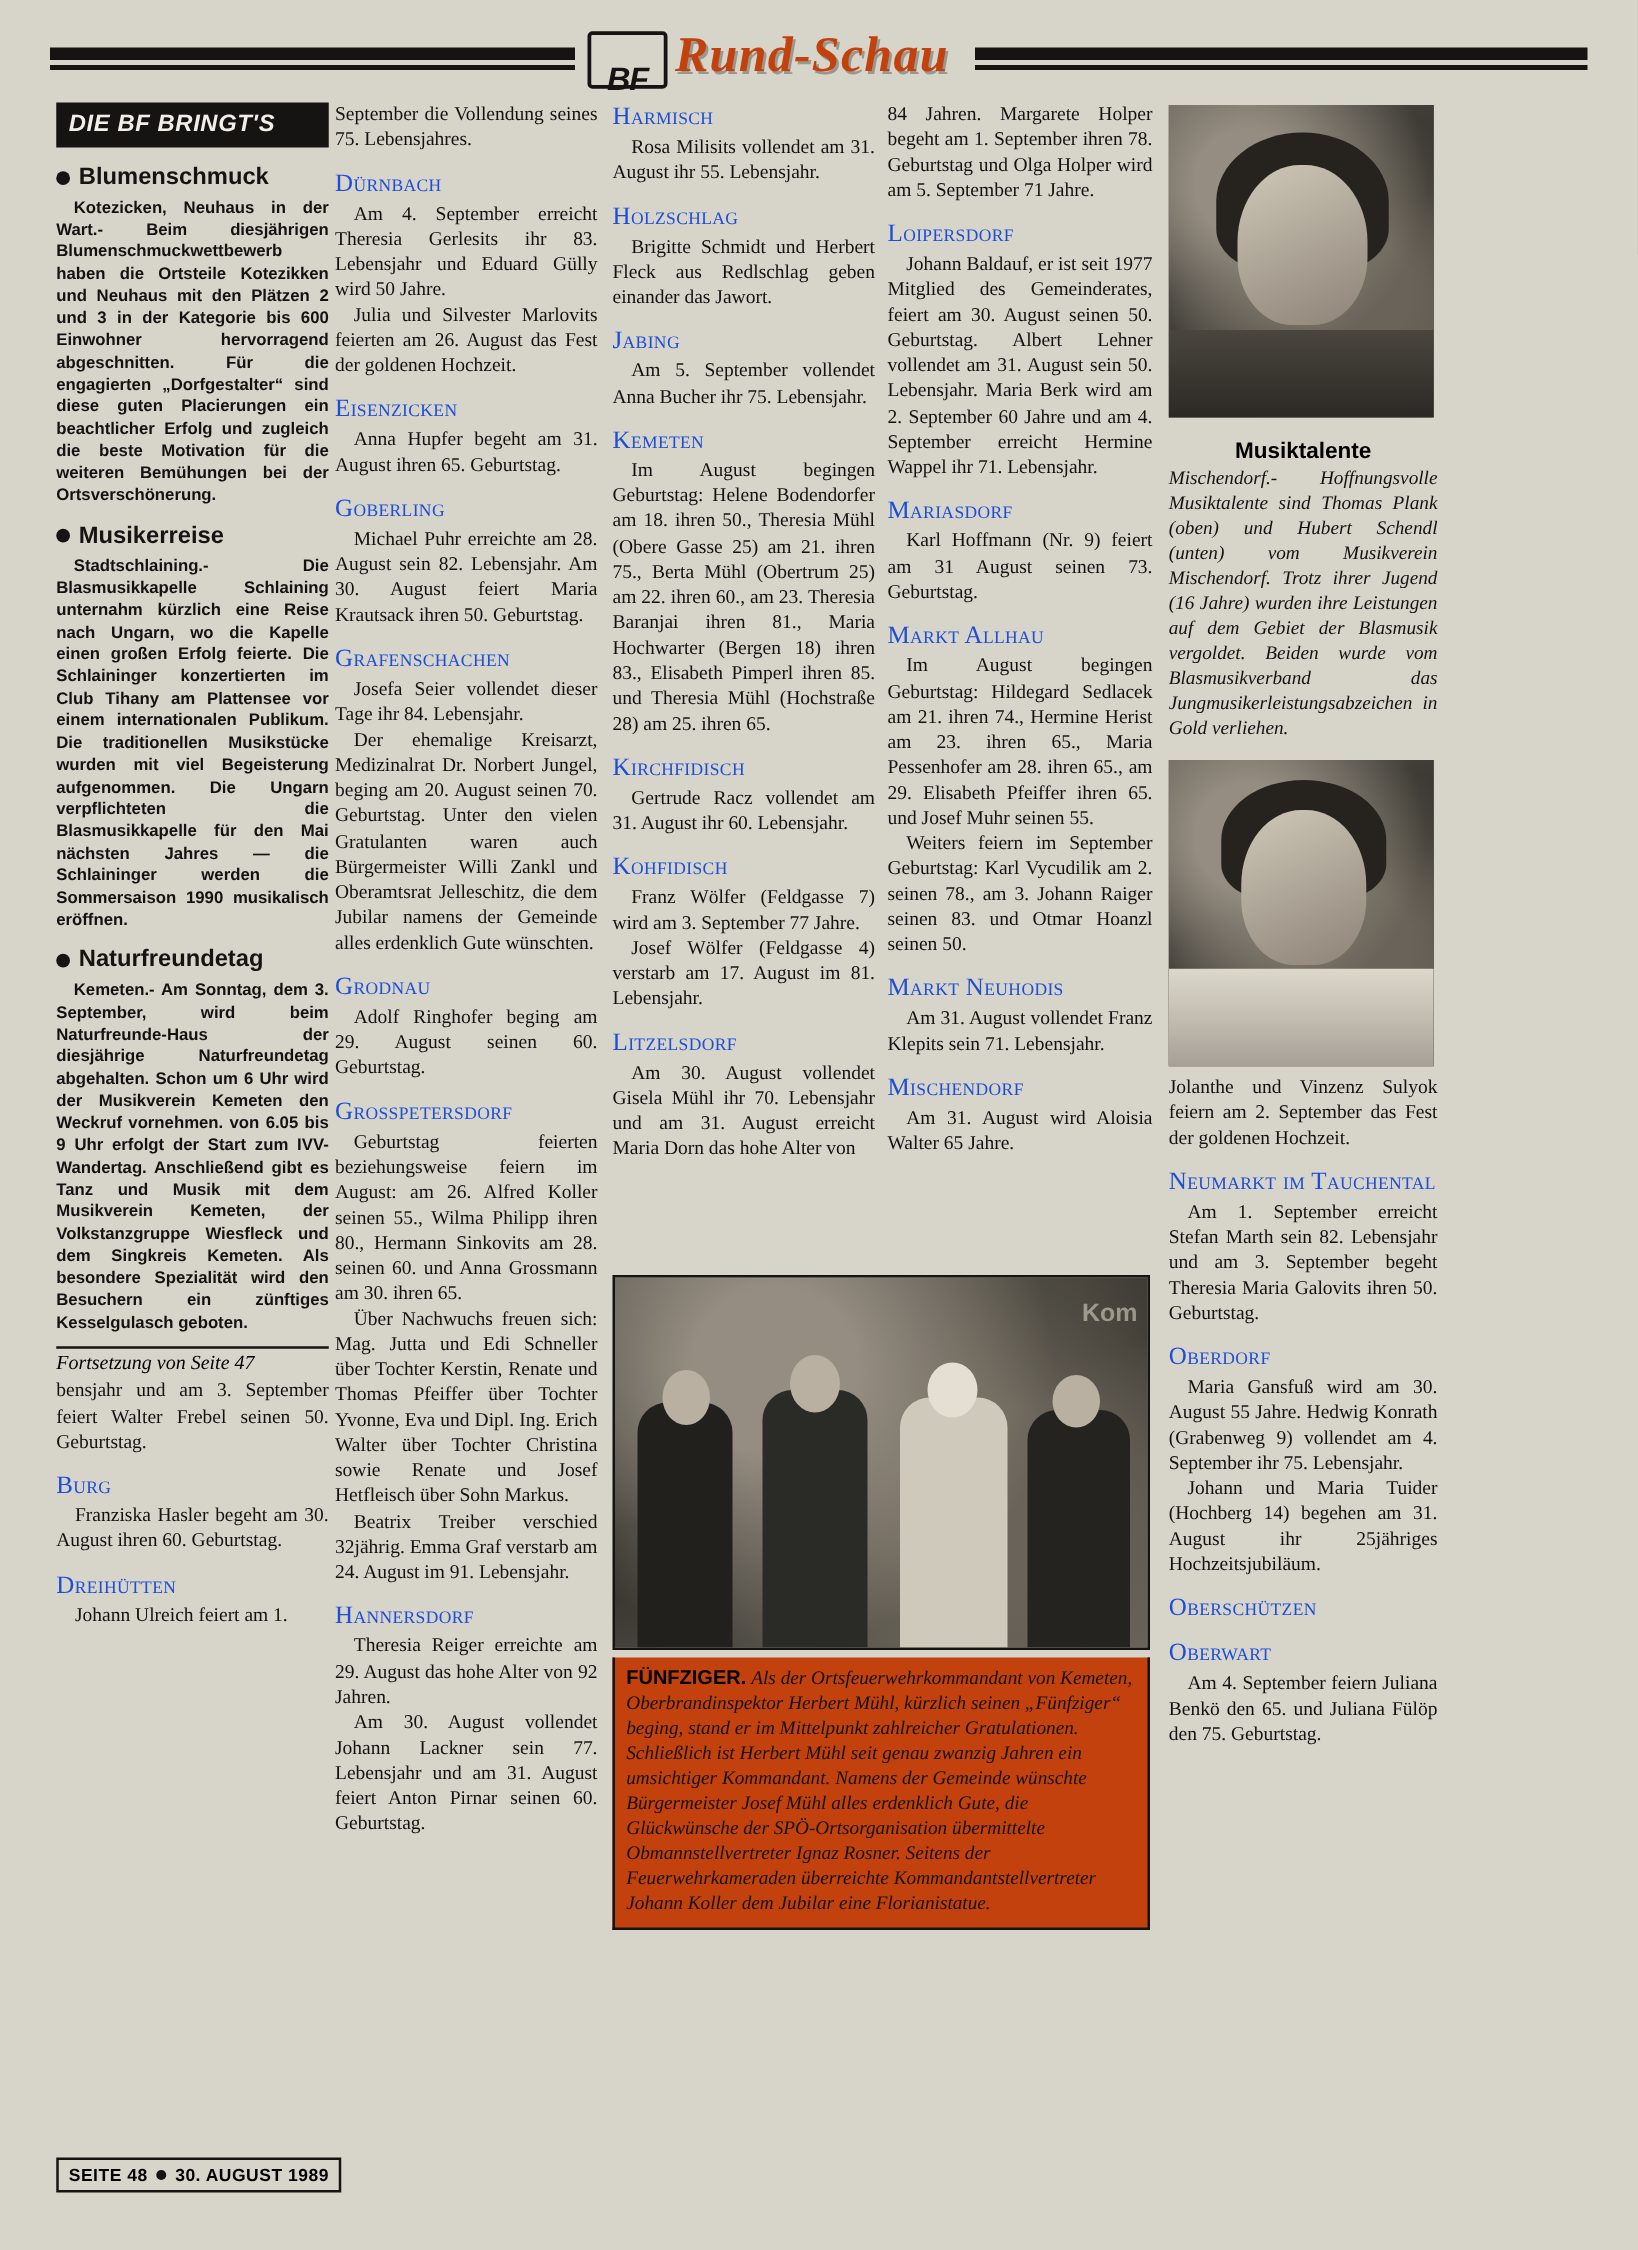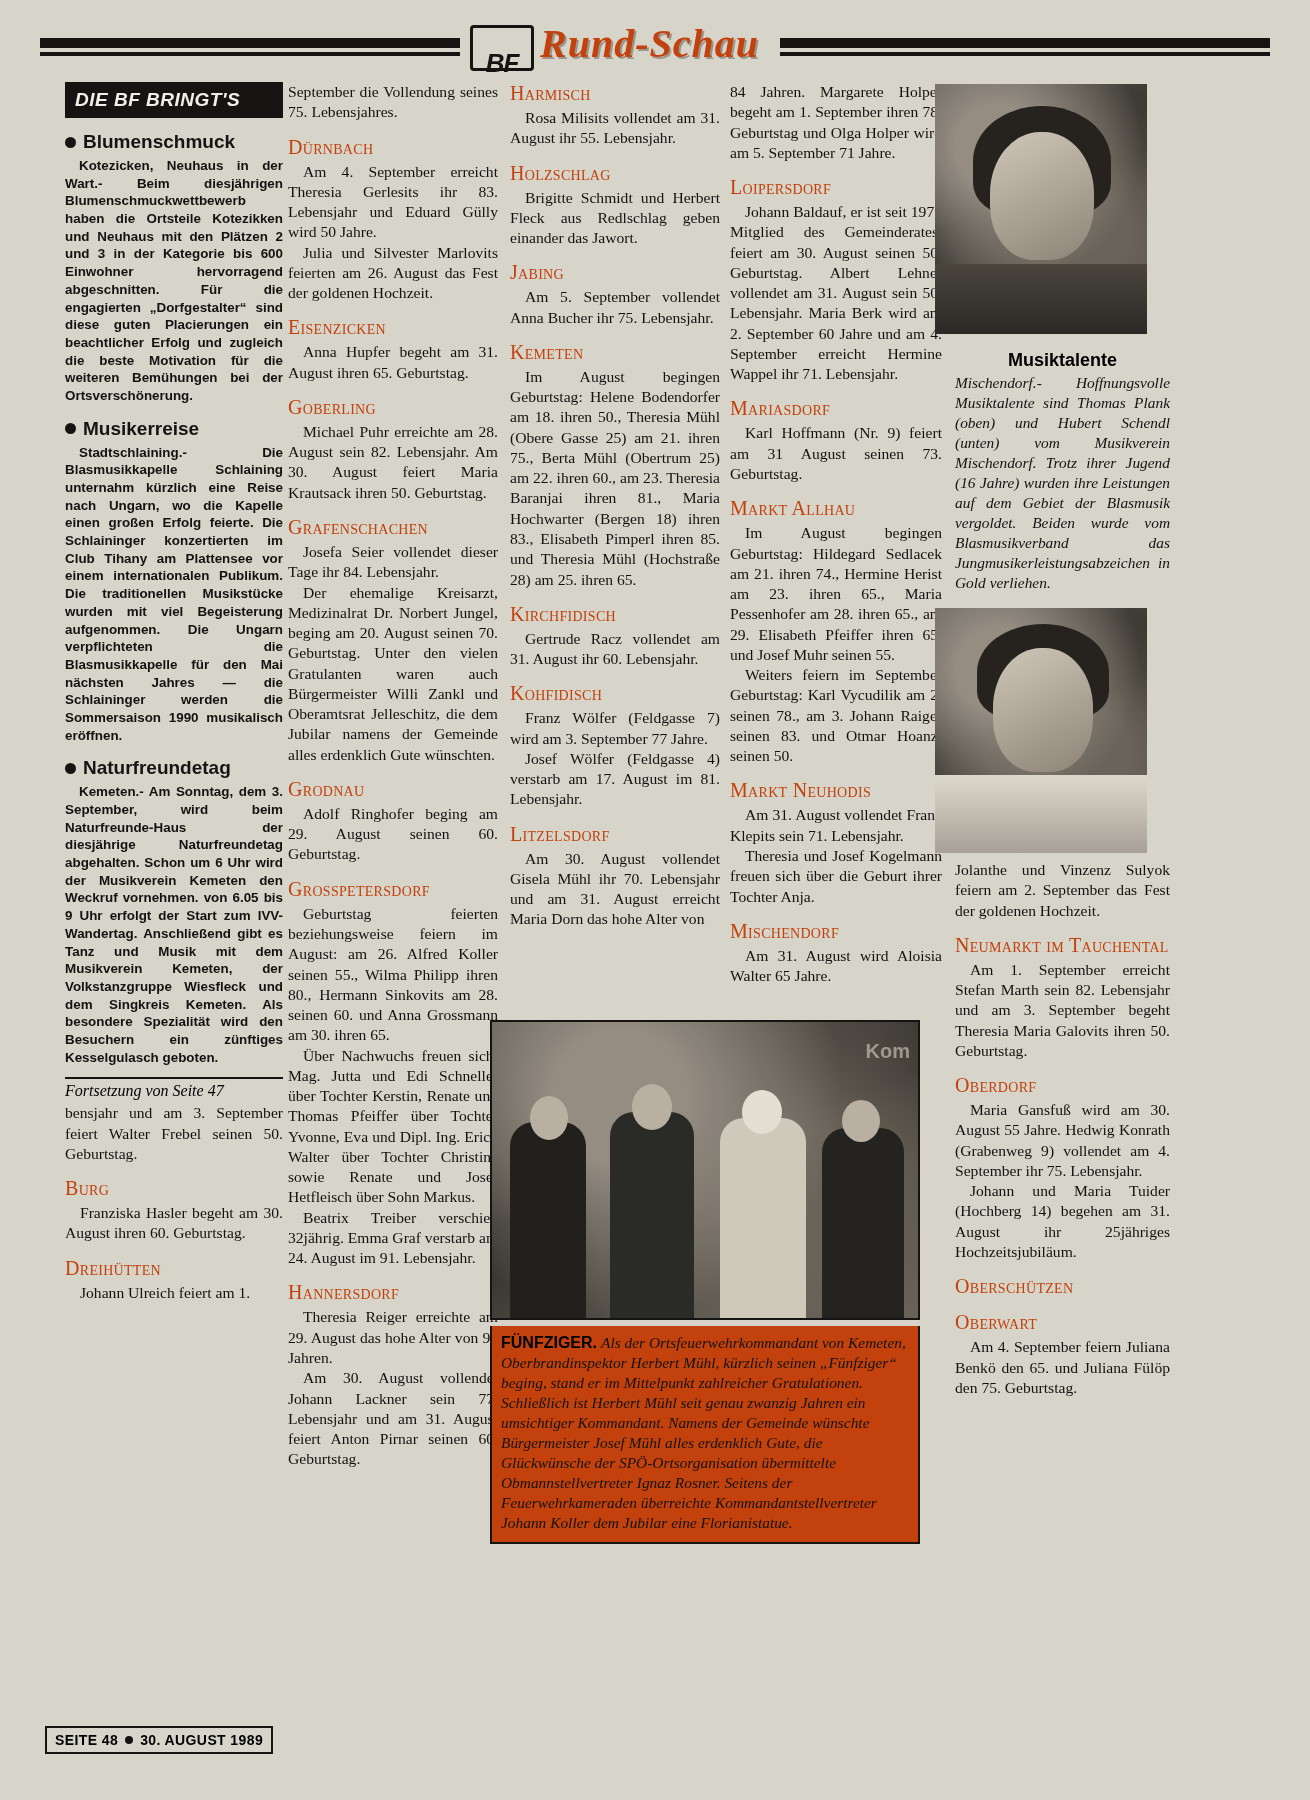--- a/index.html
+++ b/index.html
@@ -17,7 +17,7 @@
   .bf-badge span{font-family:"Liberation Sans",sans-serif;font-weight:bold;font-style:italic;font-size:26px;color:#161412;letter-spacing:-1px;margin-top:31px;}
   .rundschau{position:absolute;left:500px;top:-2px;font-family:"Liberation Serif",serif;font-weight:bold;font-style:italic;font-size:40px;color:#c2410c;letter-spacing:1px;text-shadow:2px 2px 0 #9a978f;}
   
-  .col{position:absolute;top:82px;margin-left:20px;}
+  .col{position:absolute;top:82px;}
   .c1{left:45px;width:218px;}
   .c2{left:268px;width:210px;}
   .c3{left:490px;width:210px;}

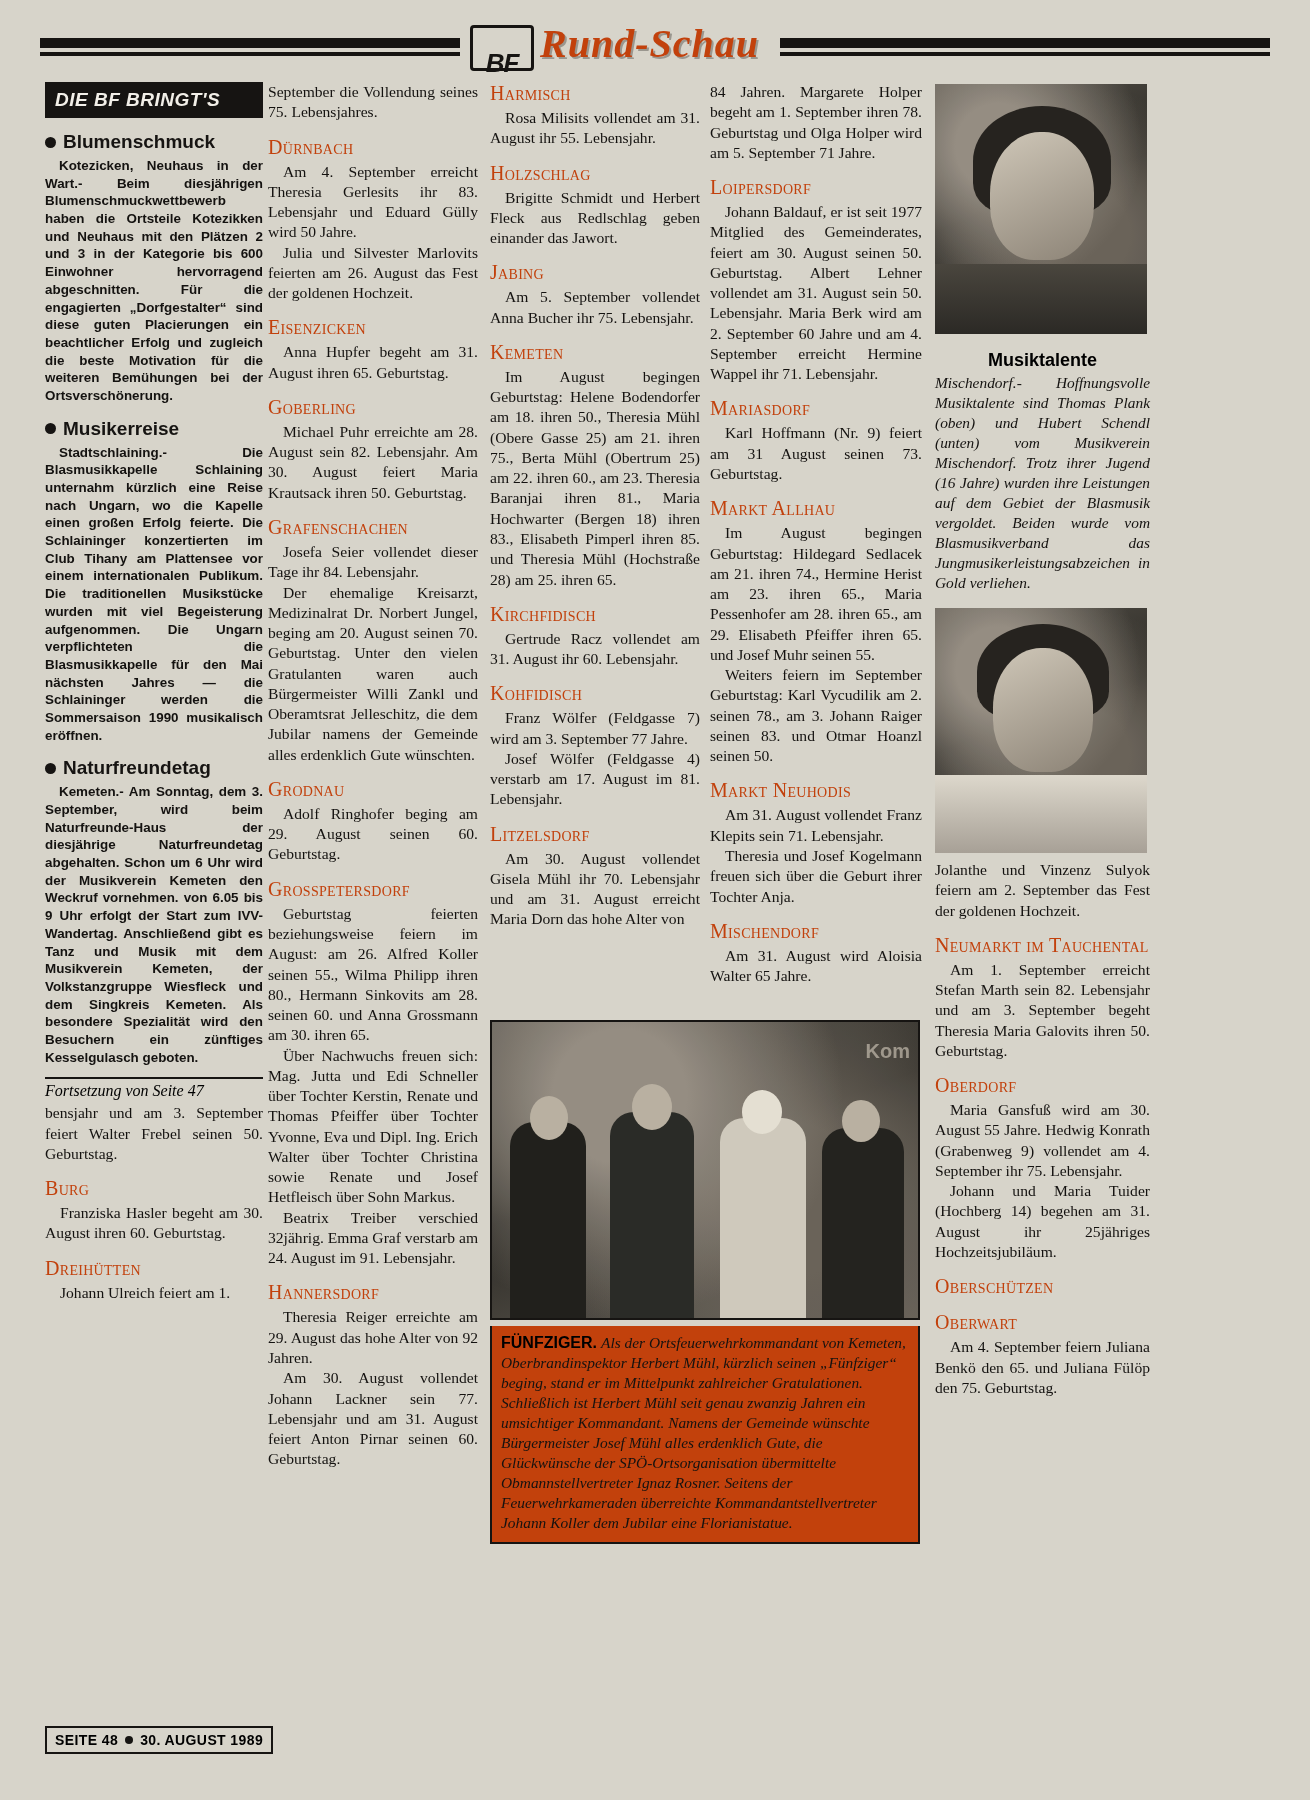--- a/index.html
+++ b/index.html
@@ -28,7 +28,7 @@
   .bullet-head .dot{display:inline-block;width:11px;height:11px;border-radius:50%;background:#161412;margin-right:7px;}
   .body-sans{font-family:"Liberation Sans",sans-serif;font-size:13.4px;line-height:1.32;text-align:justify;color:#141210;font-weight:bold;text-indent:14px;}
   .body-serif{font-family:"Liberation Serif",serif;font-size:15.6px;line-height:1.3;text-align:justify;color:#141210;text-indent:15px;}
-  .place{font-family:"Liberation Serif",serif;font-size:20px;color:#c2410c;margin:13px 0 3px 0;letter-spacing:.3px;}
+  .place{font-family:"Liberation Serif",serif;font-size:20px;color:#1d4ed8;margin:13px 0 3px 0;letter-spacing:.3px;}
   .sc{font-variant:small-caps;}
   .fortsetzung{font-family:"Liberation Serif",serif;font-style:italic;font-size:16px;border-top:2px solid #161412;padding-top:3px;margin-top:11px;}
   .footer-box{position:absolute;left:45px;top:1726px;border:2px solid #161412;padding:4px 8px;font-family:"Liberation Sans",sans-serif;font-size:14px;font-weight:bold;letter-spacing:.4px;display:flex;align-items:center;gap:7px;}

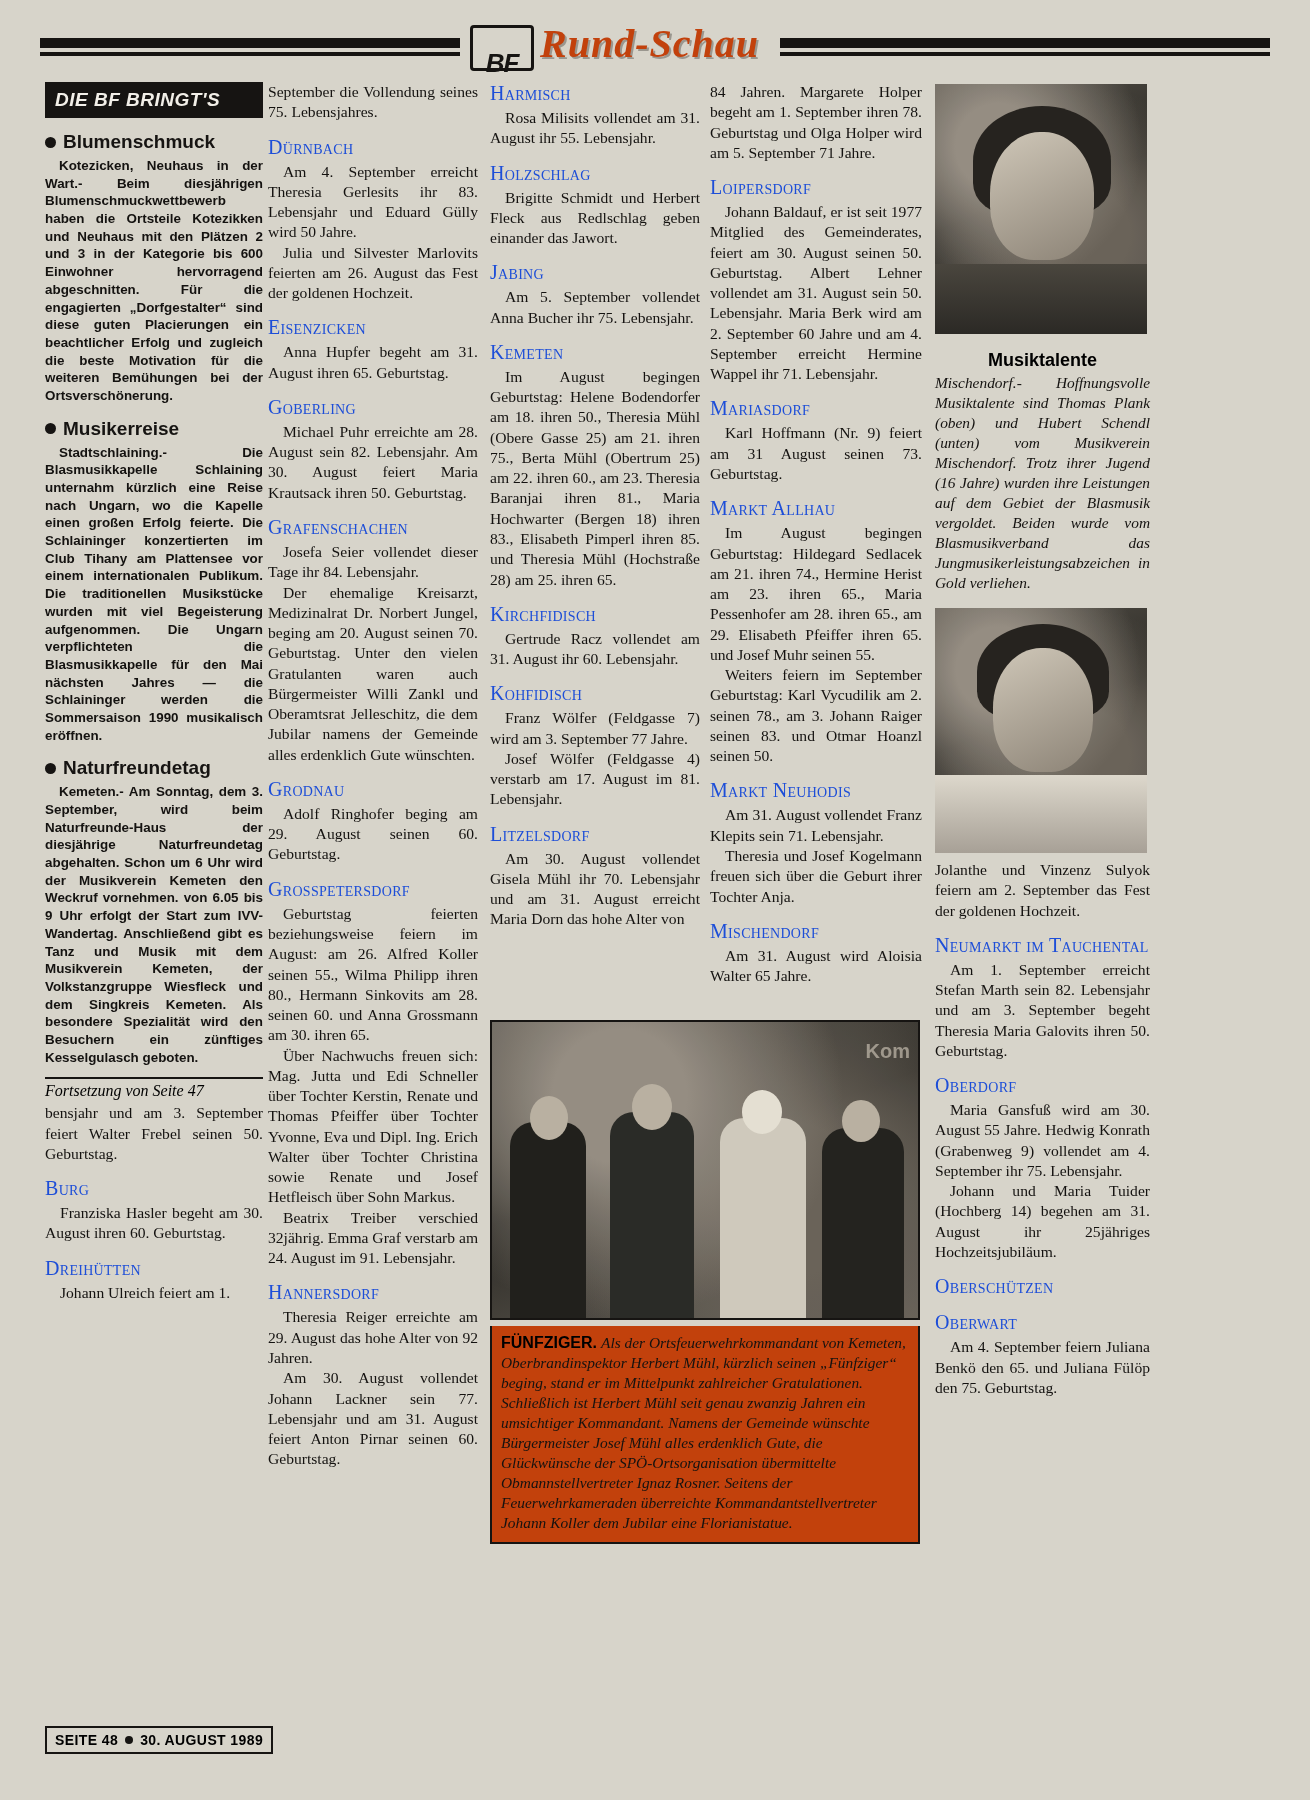--- a/index.html
+++ b/index.html
@@ -172,7 +172,6 @@
 
    <div class="place sc">Markt Neuhodis</div>
    <div class="body-serif">Am 31. August vollendet Franz Klepits sein 71. Lebensjahr.</div>
-   <div class="body-serif">Theresia und Josef Kogelmann freuen sich über die Geburt ihrer Tochter Anja.</div>
 
    <div class="place sc">Mischendorf</div>
    <div class="body-serif">Am 31. August wird Aloisia Walter 65 Jahre.</div>

